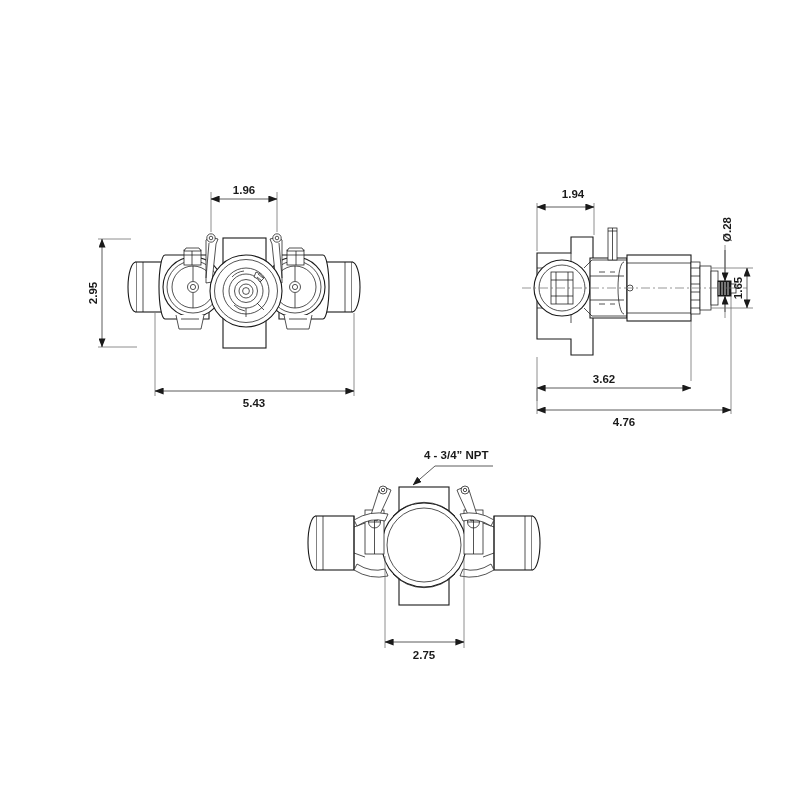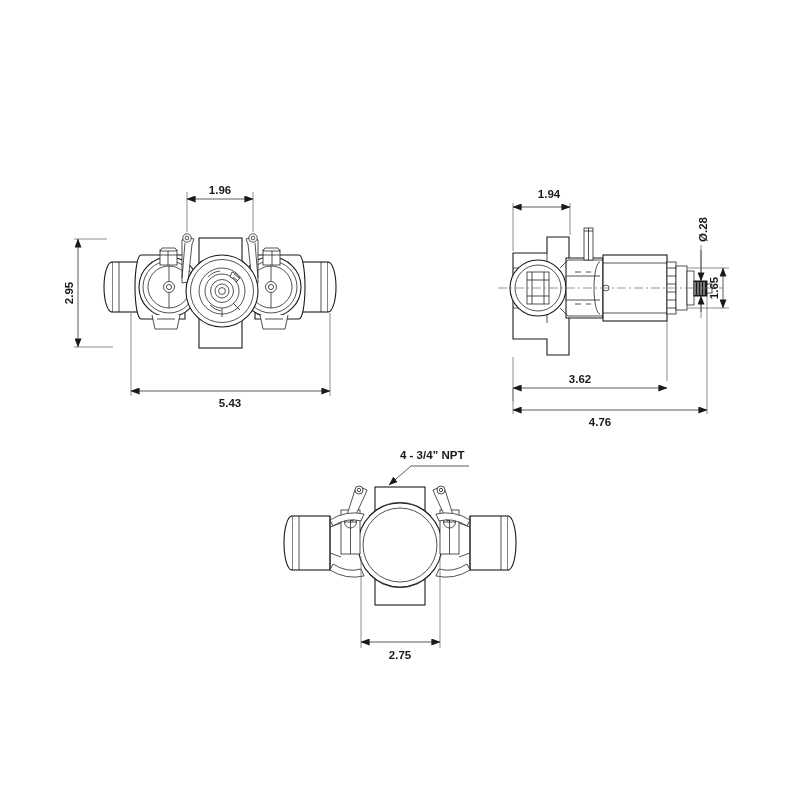--- a/index.html
+++ b/index.html
@@ -6,7 +6,7 @@
   html,body{margin:0;padding:0;background:#ffffff;}
   body{width:800px;height:800px;overflow:hidden;
        font-family:"Liberation Sans","DejaVu Sans",sans-serif;color:#1a1a1a;}
-  #sheet{position:relative;width:704px;height:800px;background:#7dd3fc;}
+  #sheet{position:relative;width:704px;height:800px;background:#7dd3fc;margin-left:24px;}
   svg{display:block;}
   .dimtext{font-family:"Liberation Sans","DejaVu Sans",sans-serif;
            font-size:11.5px;font-weight:bold;fill:#1a1a1a;}

